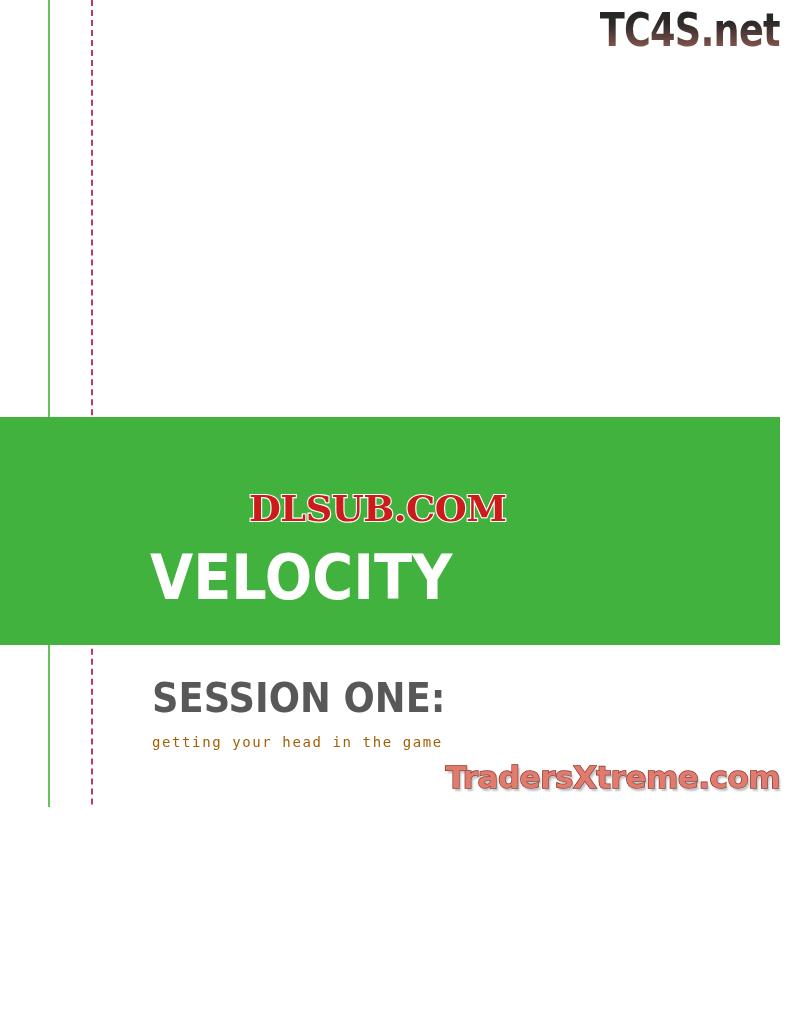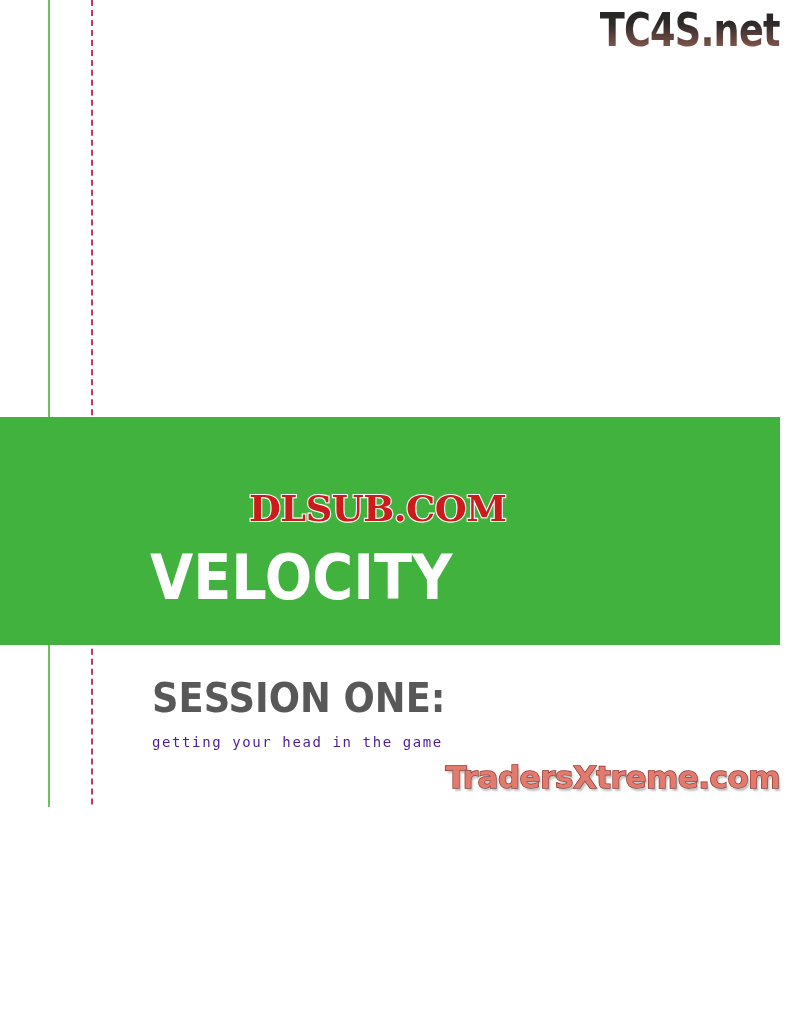--- a/index.html
+++ b/index.html
@@ -136,7 +136,7 @@
     font-family: "DejaVu Sans Mono", monospace;
     font-size: 14px;
     line-height: 20px;
-    color: #4c1d95;
+    color: #a16207;
     letter-spacing: 1.6px;
     white-space: pre;
   }

